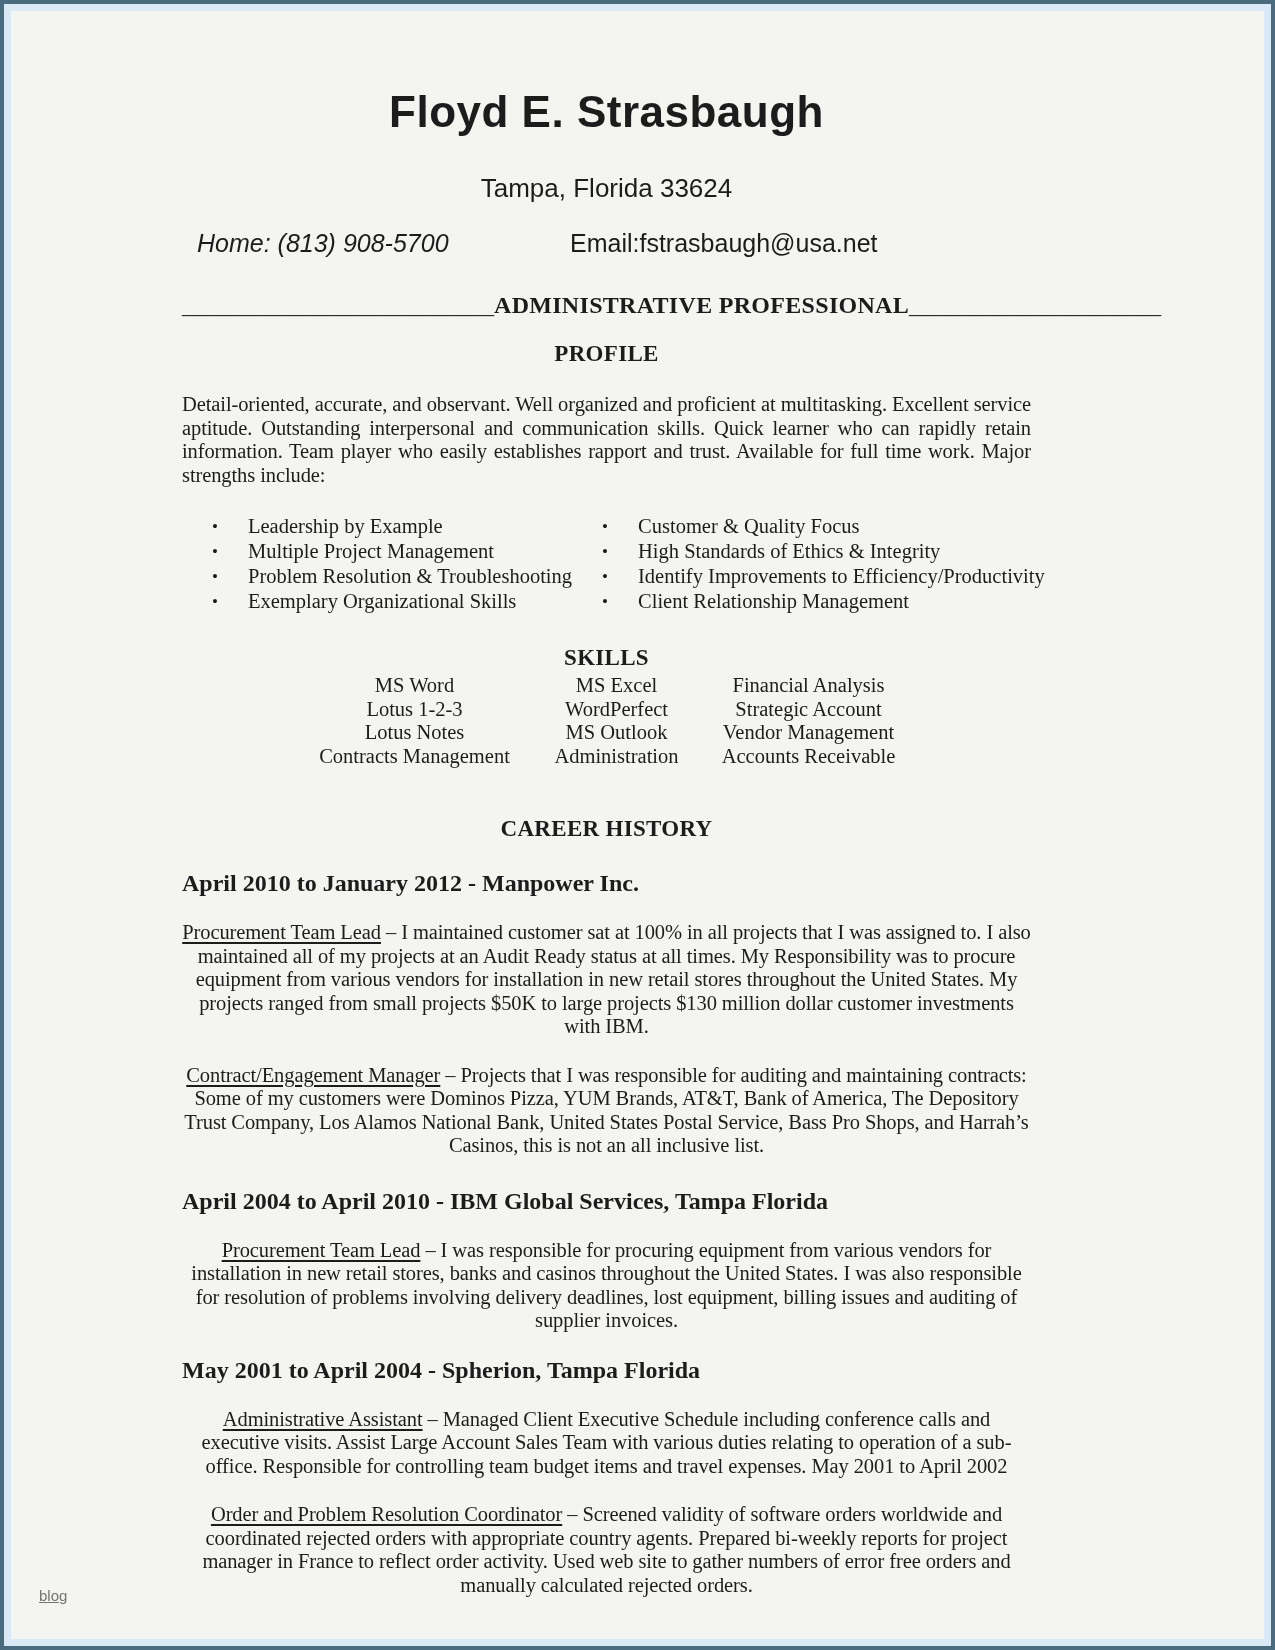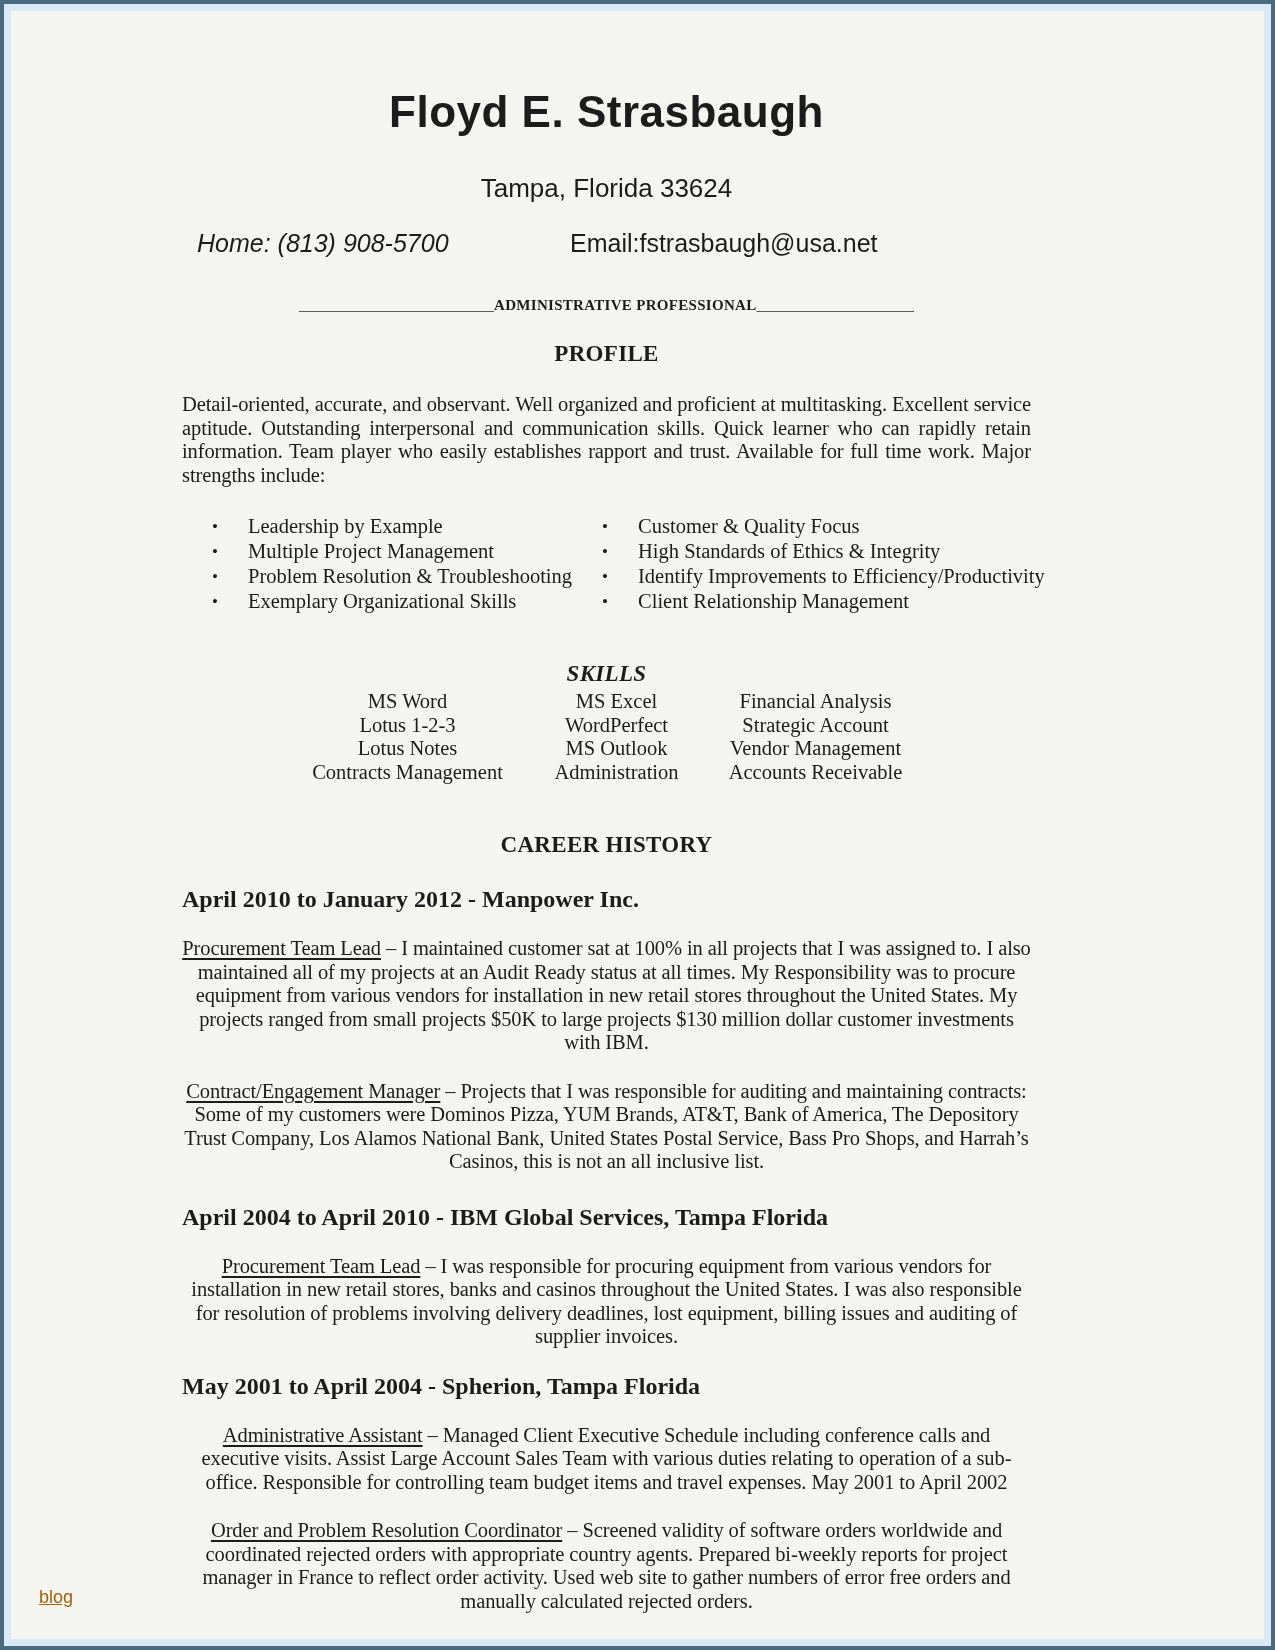--- a/index.html
+++ b/index.html
@@ -60,7 +60,7 @@
   .banner {
     margin-top: 36px;
     text-align: center;
-    font-size: 15px; line-height: 24px;
+    font-size: 24px; line-height: 24px;
     white-space: nowrap;
   }
   .banner .rule { letter-spacing: 0; color: #2a2a2a; }

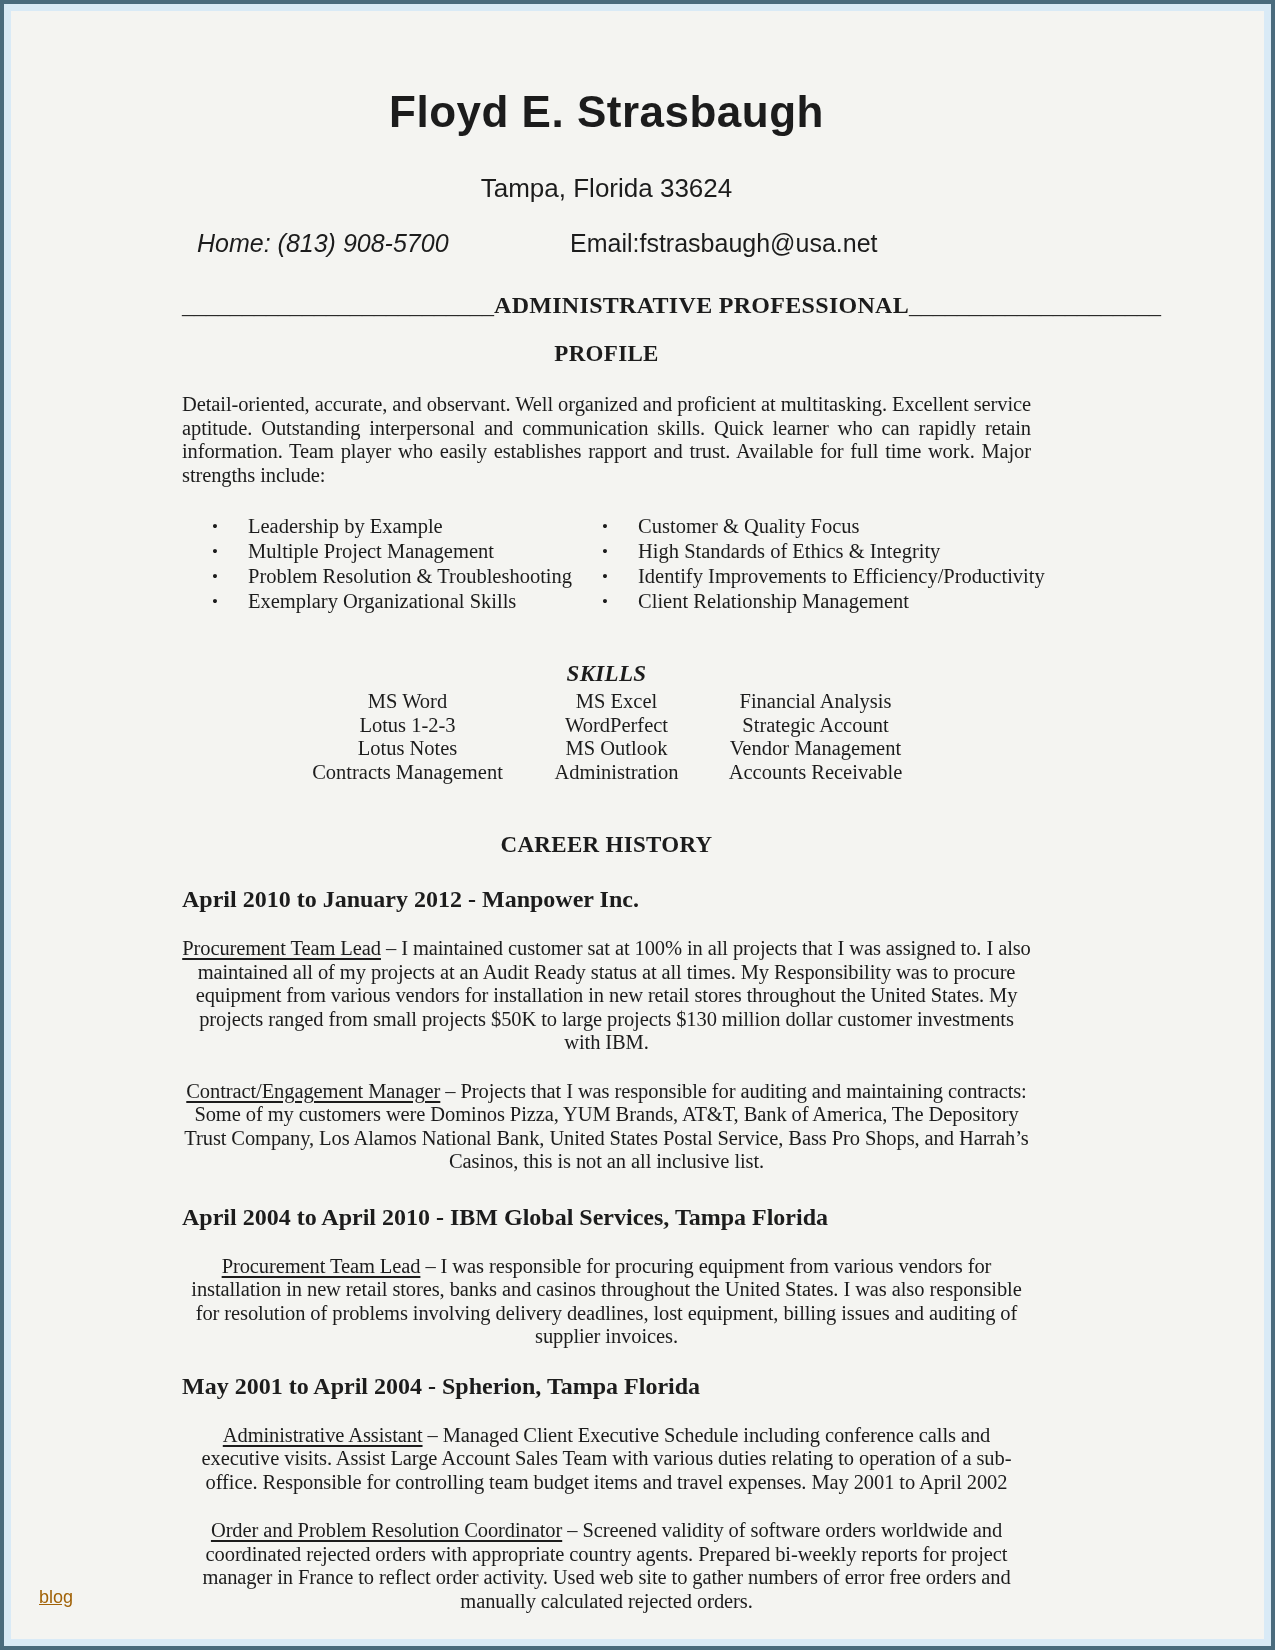--- a/index.html
+++ b/index.html
@@ -75,7 +75,7 @@
     letter-spacing: 0.3px;
   }
   .h-profile { margin-top: 24px; }
-  .h-skills  { margin-top: 47px; font-style: italic; }
+  .h-skills  { margin-top: 31px; }
   .h-career  { margin-top: 48px; }
 
   

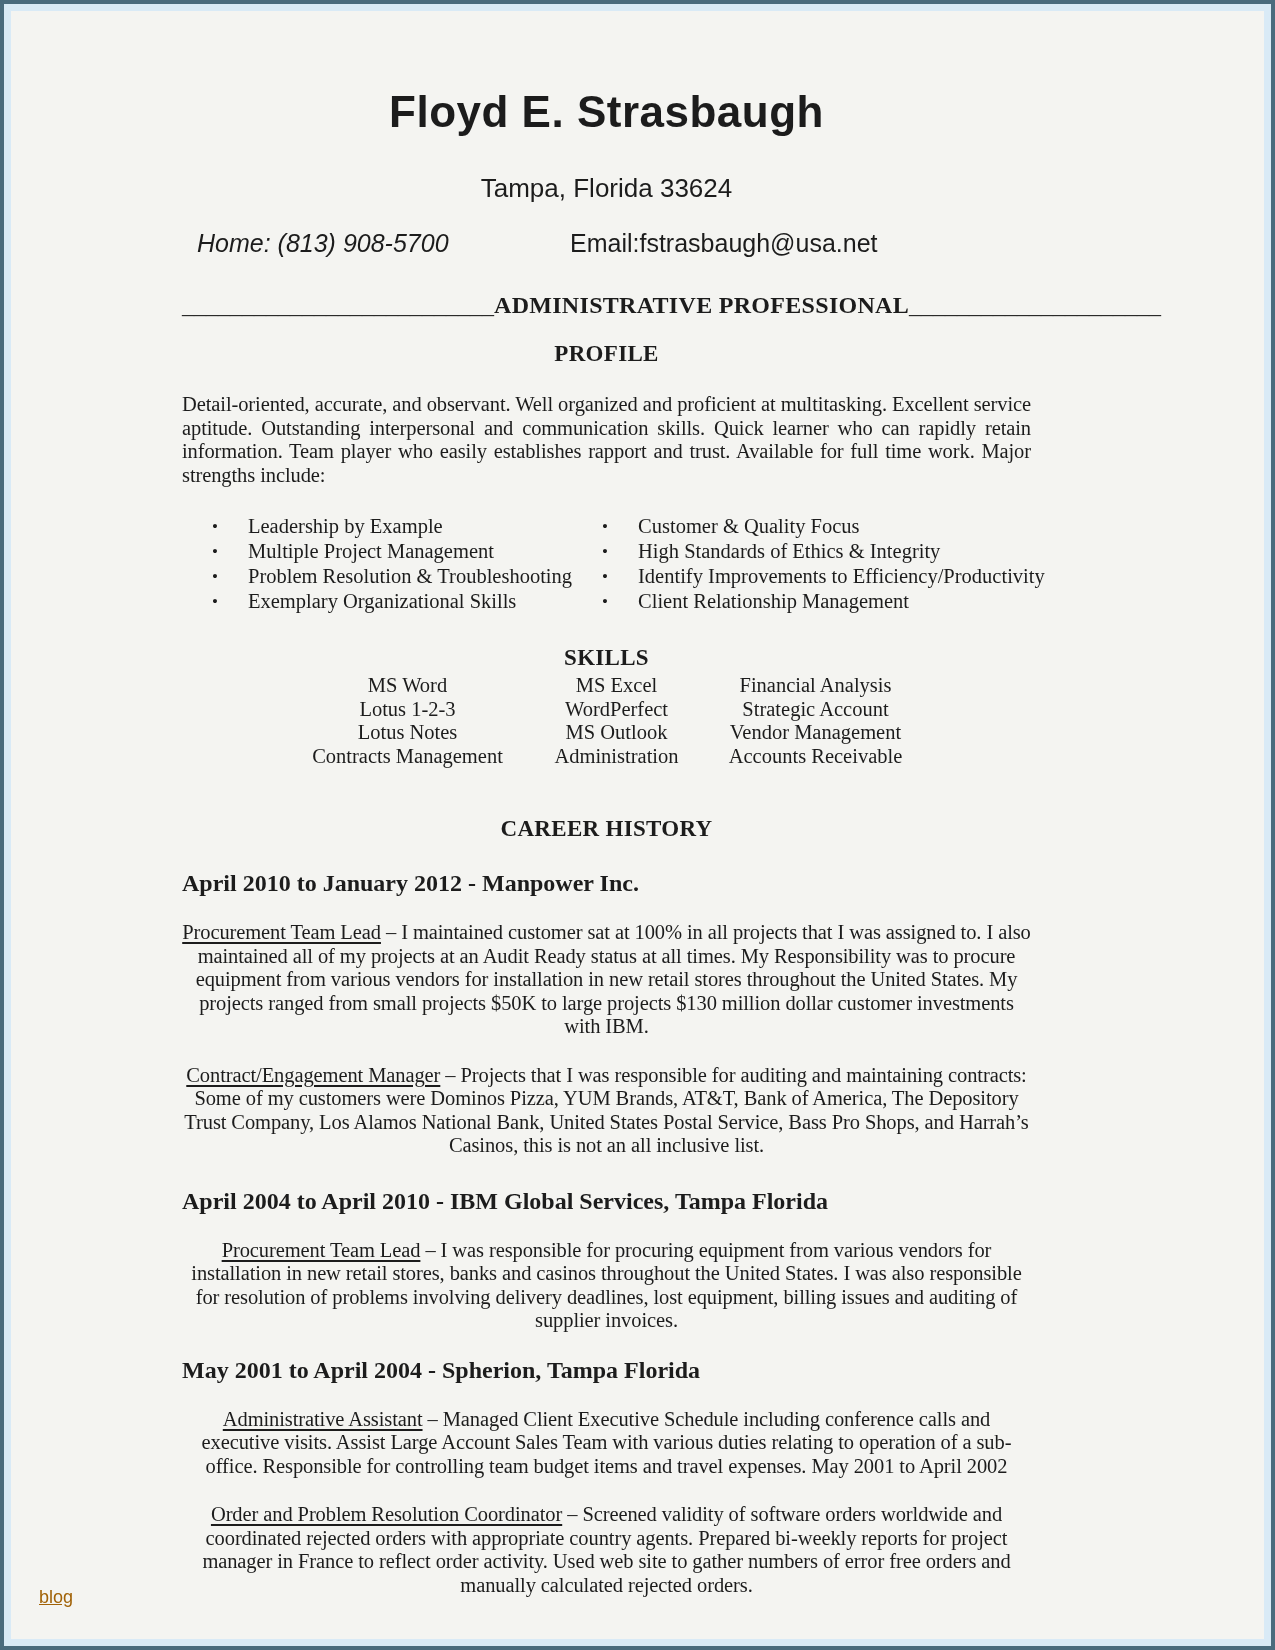--- a/index.html
+++ b/index.html
@@ -108,7 +108,7 @@
   .skills-grid {
     display: grid;
     grid-template-columns: 205px 145px 185px;
-    column-gap: 34px;
+    column-gap: 27px;
     width: max-content;
     margin: 3px auto 0;
     font-size: 20.5px; line-height: 23.5px;

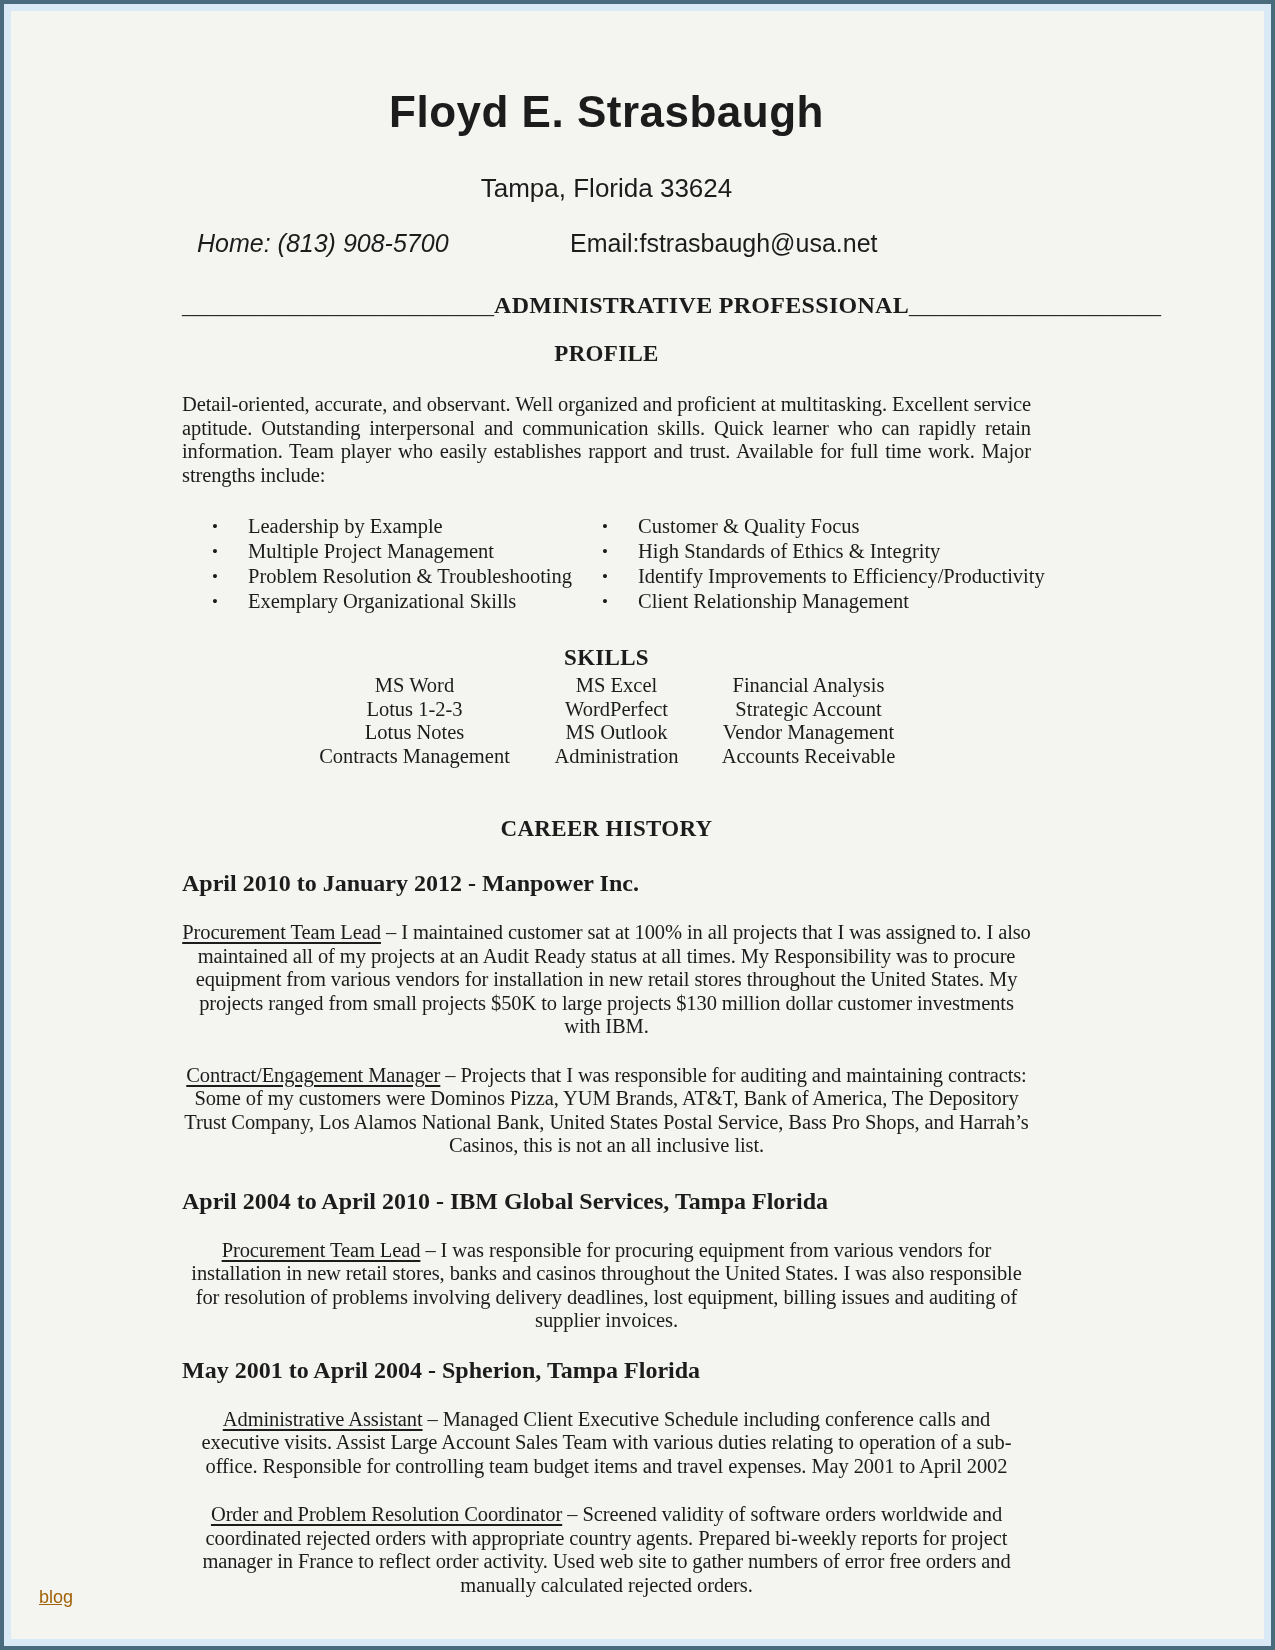--- a/index.html
+++ b/index.html
@@ -135,8 +135,8 @@
     position: absolute;
     left: 28px; top: 1576px;
     font-family: "Liberation Sans", sans-serif;
-    font-size: 18px;
-    color: #a16207;
+    font-size: 15px;
+    color: #737373;
     text-decoration: underline;
   }
 </style>

